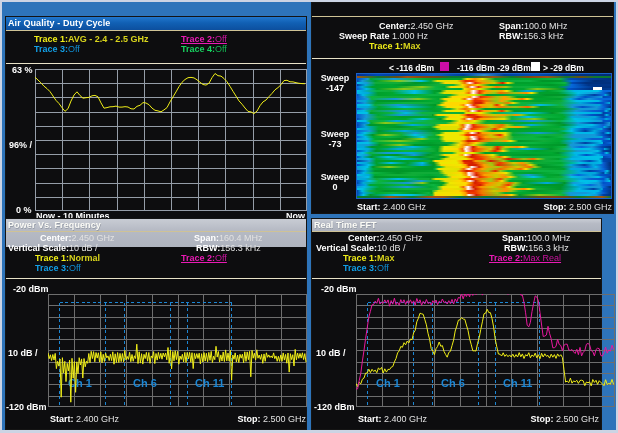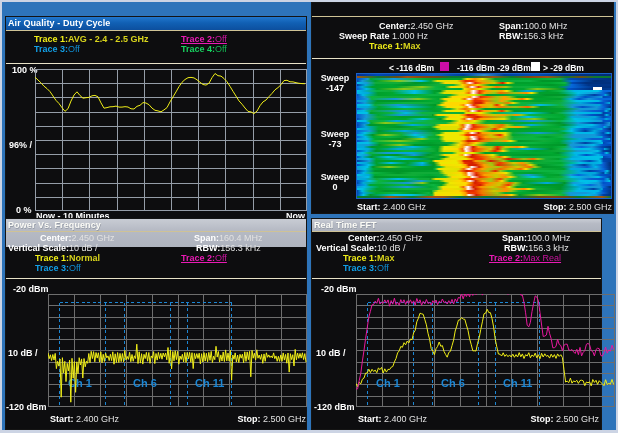--- a/index.html
+++ b/index.html
@@ -31,7 +31,7 @@
  <div class="lab cy" style="left:28px;top:27px">Trace&nbsp;3:<span>Off</span></div>
  <div class="lab gr" style="left:175px;top:27px">Trace&nbsp;4:<span>Off</span></div>
  <div class="cream" style="top:46px;background:#e8e2c8"></div>
- <div class="lab" style="left:6px;top:48px">100 %</div>
+ <div class="lab" style="left:6px;top:48px">63 %</div>
  <div class="lab" style="left:3px;top:123px">96% /</div>
  <div class="lab" style="left:10px;top:188px">0 %</div>
  <div class="lab" style="left:30px;top:194px">Now - 10 Minutes</div>

